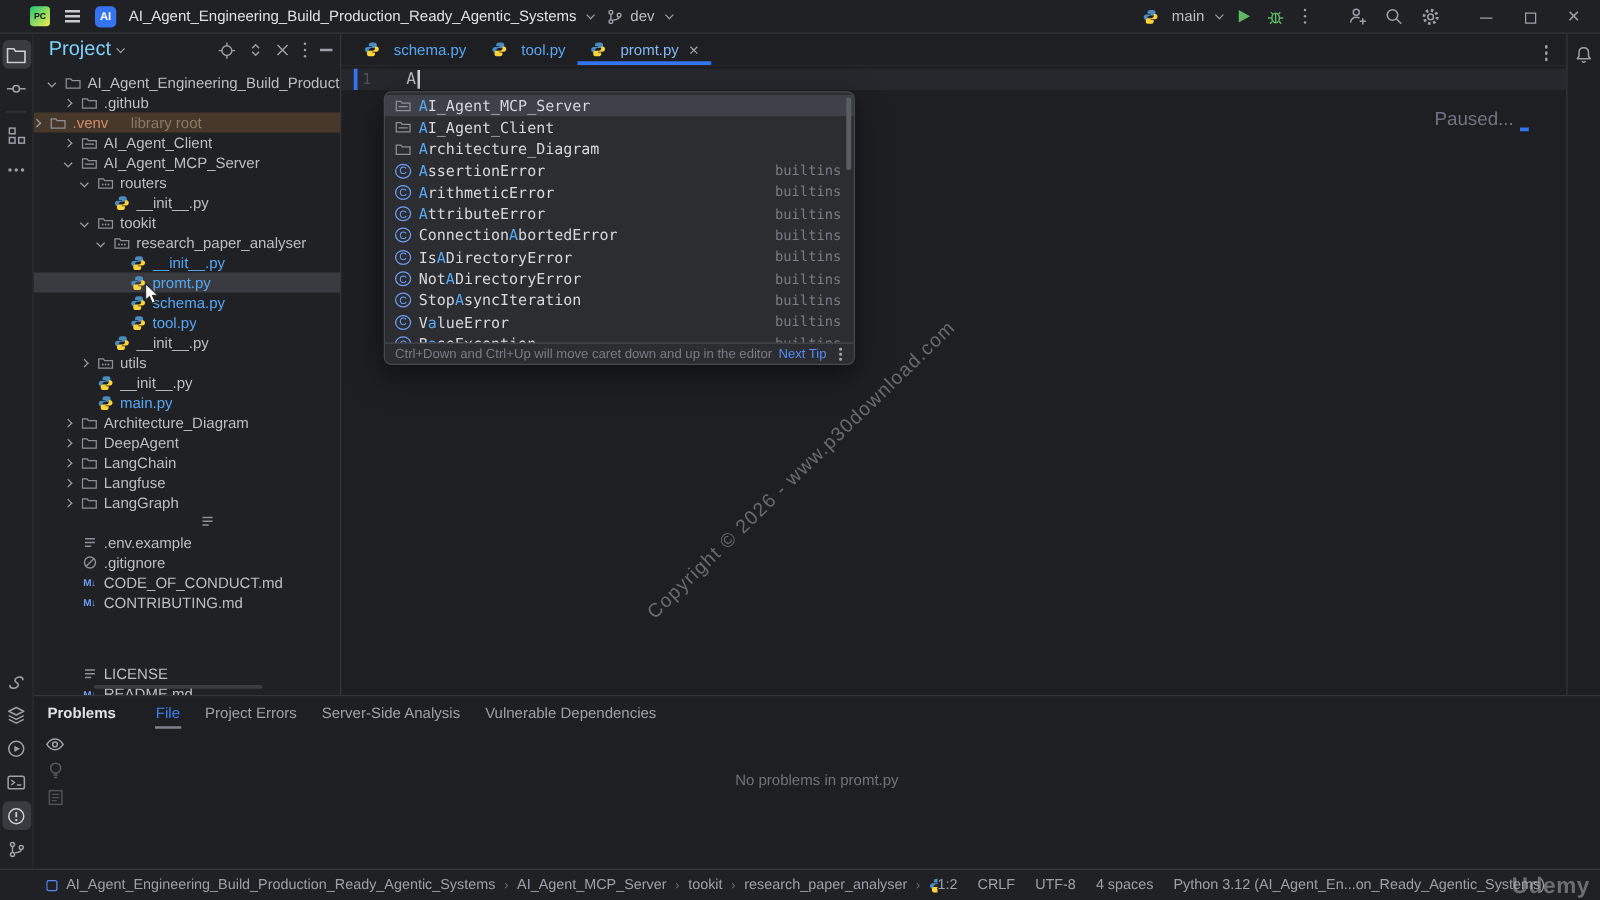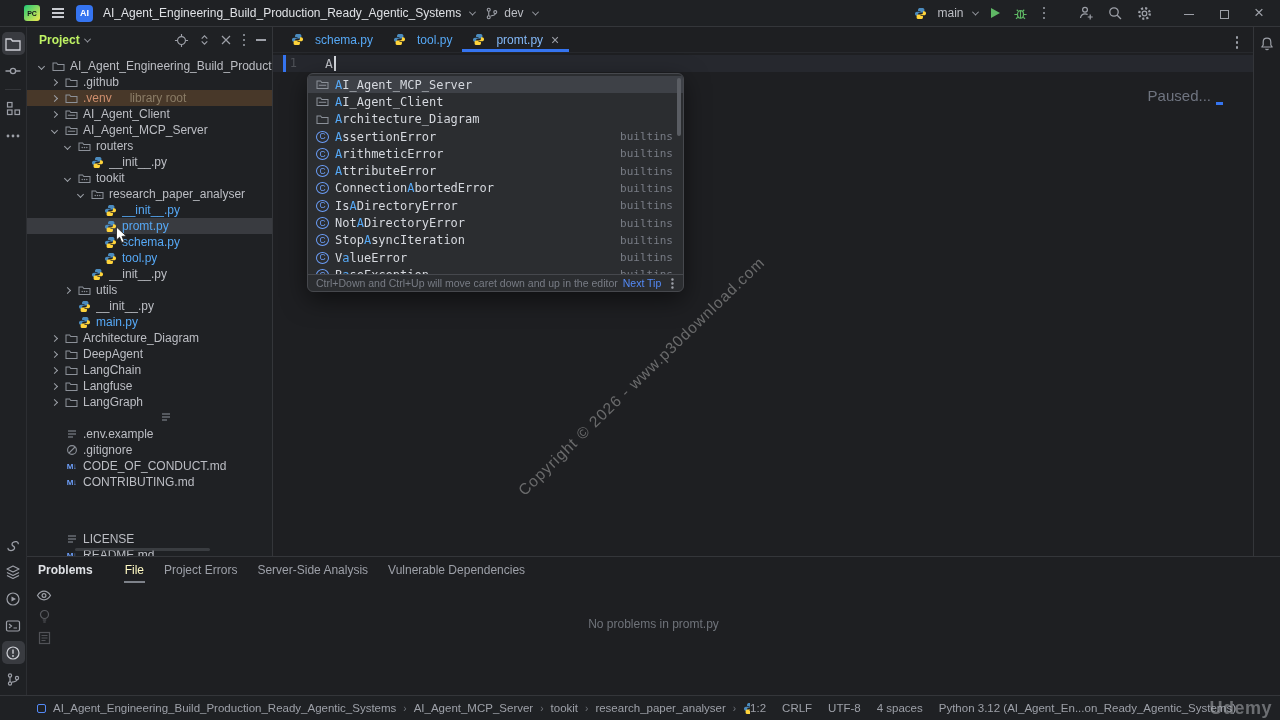--- a/index.html
+++ b/index.html
@@ -44,7 +44,7 @@
   #project-panel { position:absolute; left:27px; top:27px; width:246px; bottom:164px;
     background:#1f2124; border-right:1px solid #34363a; z-index:10; overflow:hidden; }
   .pp-header { height:26px; display:flex; align-items:center; padding:0 6px 0 12px; }
-  .pp-title { font-size:12px; font-weight:700; color:#bef264; }
+  .pp-title { font-size:16px; font-weight:400; color:#7dd3fc; }
   .pp-header .chev-down { margin-left:5px; }
   .pp-actions { margin-left:auto; display:flex; align-items:center; gap:9px; }
   #tree { padding-top:5px; }

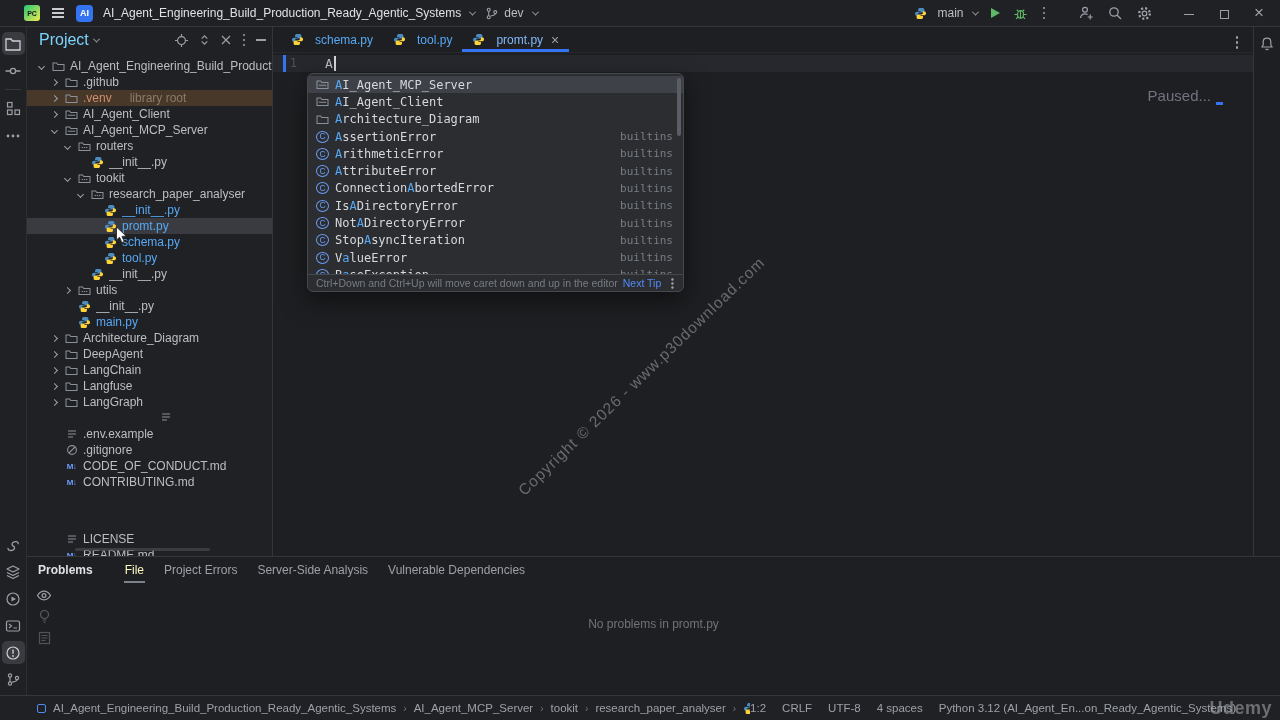--- a/index.html
+++ b/index.html
@@ -322,7 +322,7 @@
         </span>
         <span class="tlabel">.github</span>
       </div>
-      <div class="tree-row venv" style="padding-left: 25px;">
+      <div class="tree-row venv" style="">
         <span class="chev closed"></span>
         <span class="ticon">
           <svg width="13" height="11" viewBox="0 0 14 12">

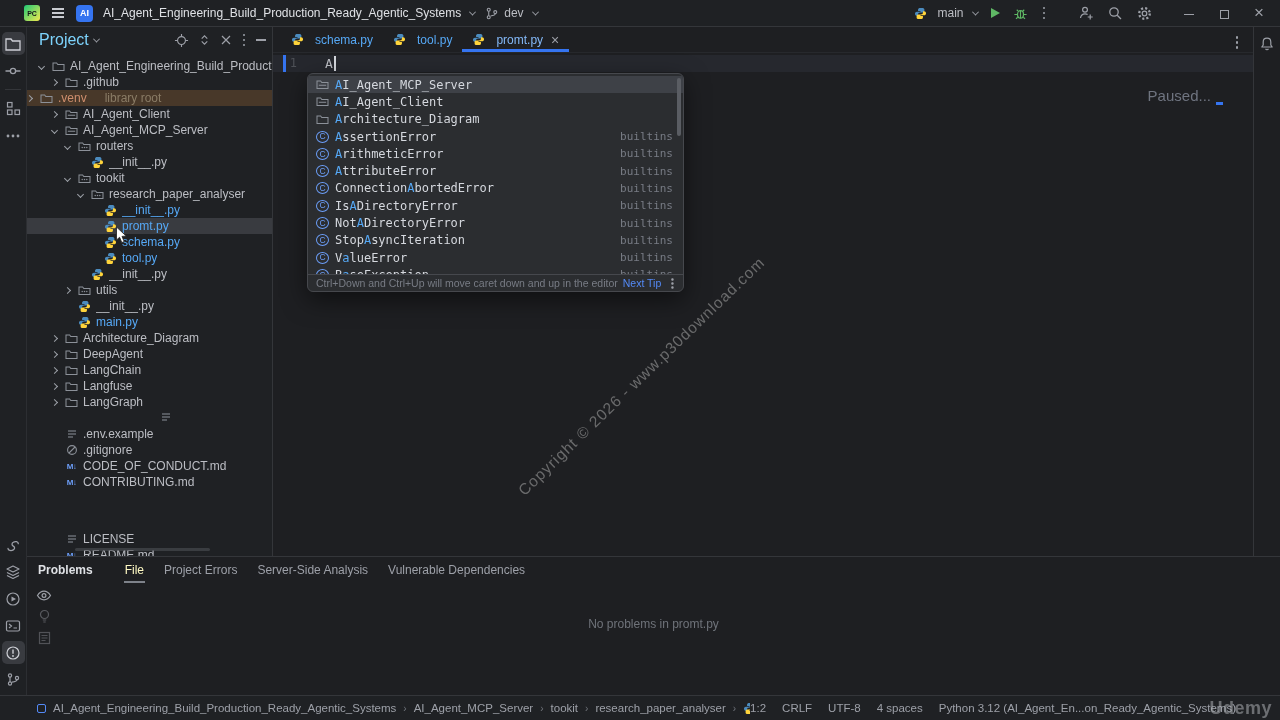--- a/index.html
+++ b/index.html
@@ -120,7 +120,7 @@
   .bp-tabs { display:flex; align-items:center; height:26px; padding-left:11px; }
   .bp-title { font-size:12px; font-weight:600; color:#dfe1e5; margin-right:22px; }
   .bp-tab { padding:0 10px; height:26px; line-height:26px; font-size:12px; color:#9da0a8; position:relative; }
-  .bp-tab.active { color:#fef9c3; }
+  .bp-tab.active { color:#3b82f6; }
   .bp-tab.active::after { content:''; position:absolute; left:9px; right:9px; bottom:0;
     height:2px; background:#7e828a; }
   .bp-toolbar { position:absolute; left:3px; top:32px; width:28px; display:flex;

